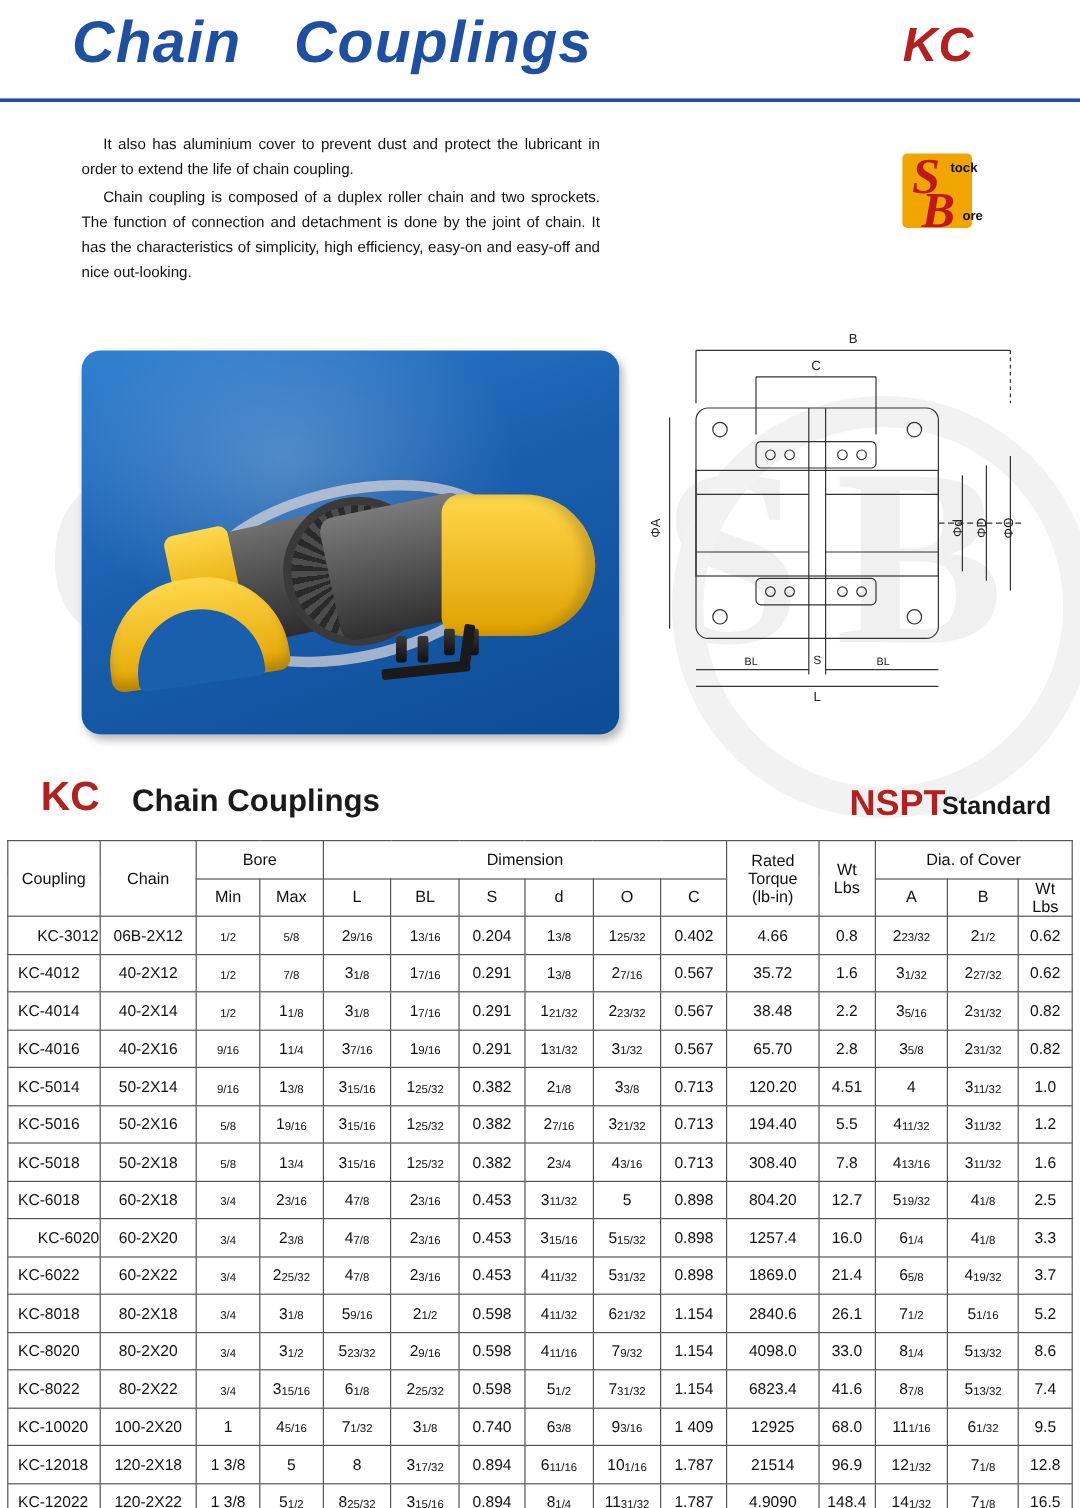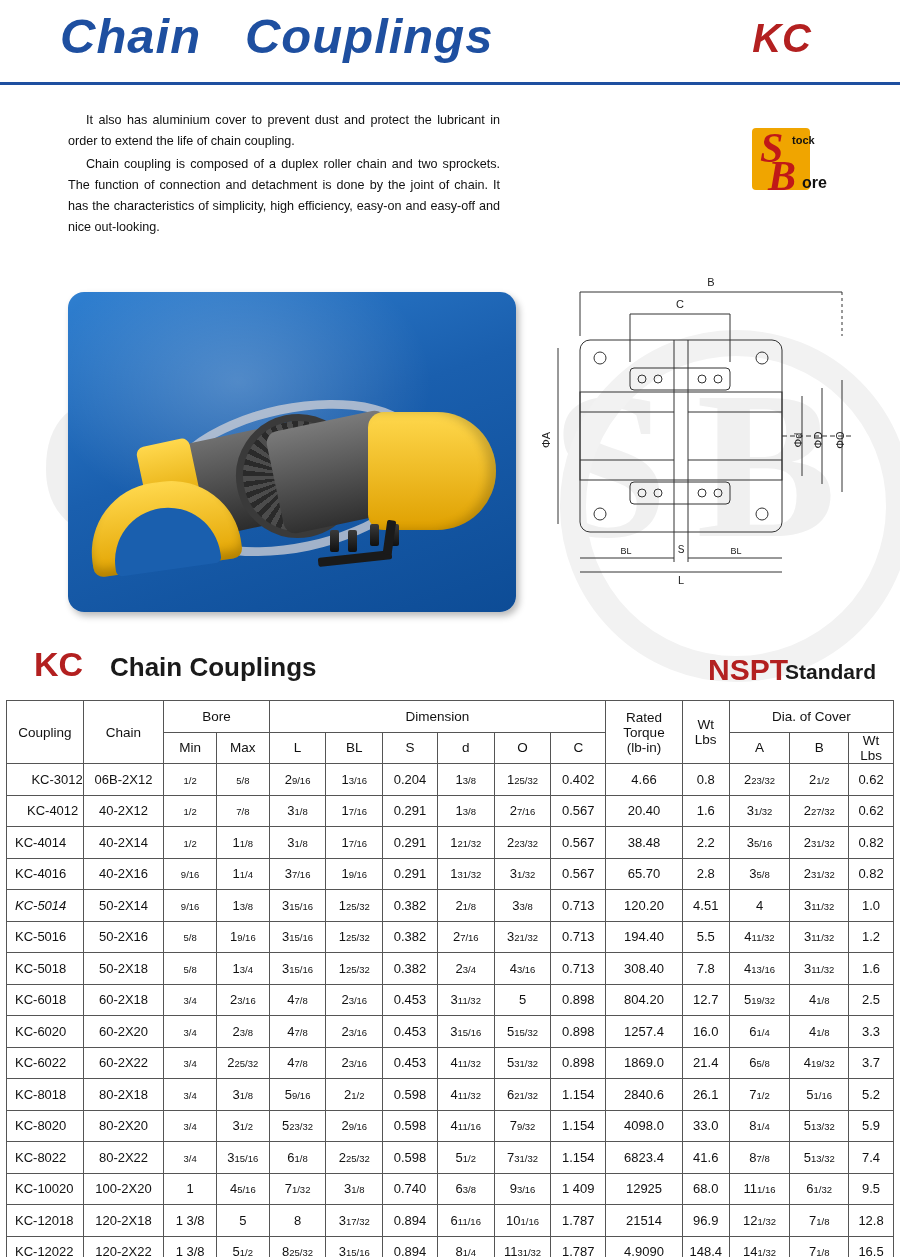--- a/index.html
+++ b/index.html
@@ -127,7 +127,7 @@
   .sb-logo .w-ore {
     position: absolute;
     left: 50px; top: 46px;
-    font-size: 16px;
+    font-size: 11px;
     font-weight: bold;
     color: #111;
   }

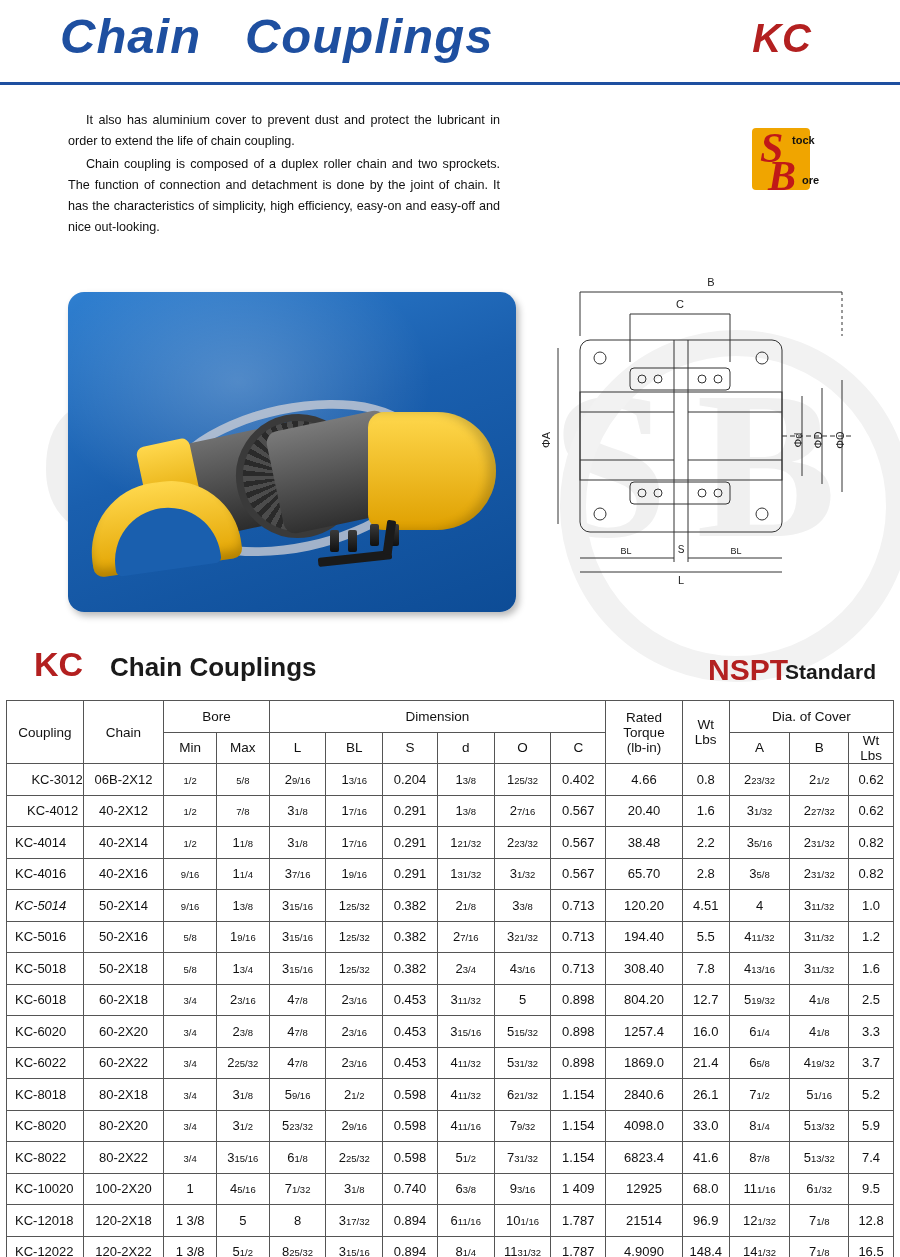--- a/index.html
+++ b/index.html
@@ -434,7 +434,7 @@
       </thead>
       <tbody id="spec-body">
           <tr>
-            <td style="text-align: right; padding-left: 10px;"><span class="name">KC-3012</span></td>
+            <td style="text-align: left; padding-left: 24px;"><span class="name">KC-3012</span></td>
             <td><span class="name">06B-2X12</span></td>
             <td><span class="num"></span><span class="frac">1/2</span></td>
             <td><span class="num"></span><span class="frac">5/8</span></td>

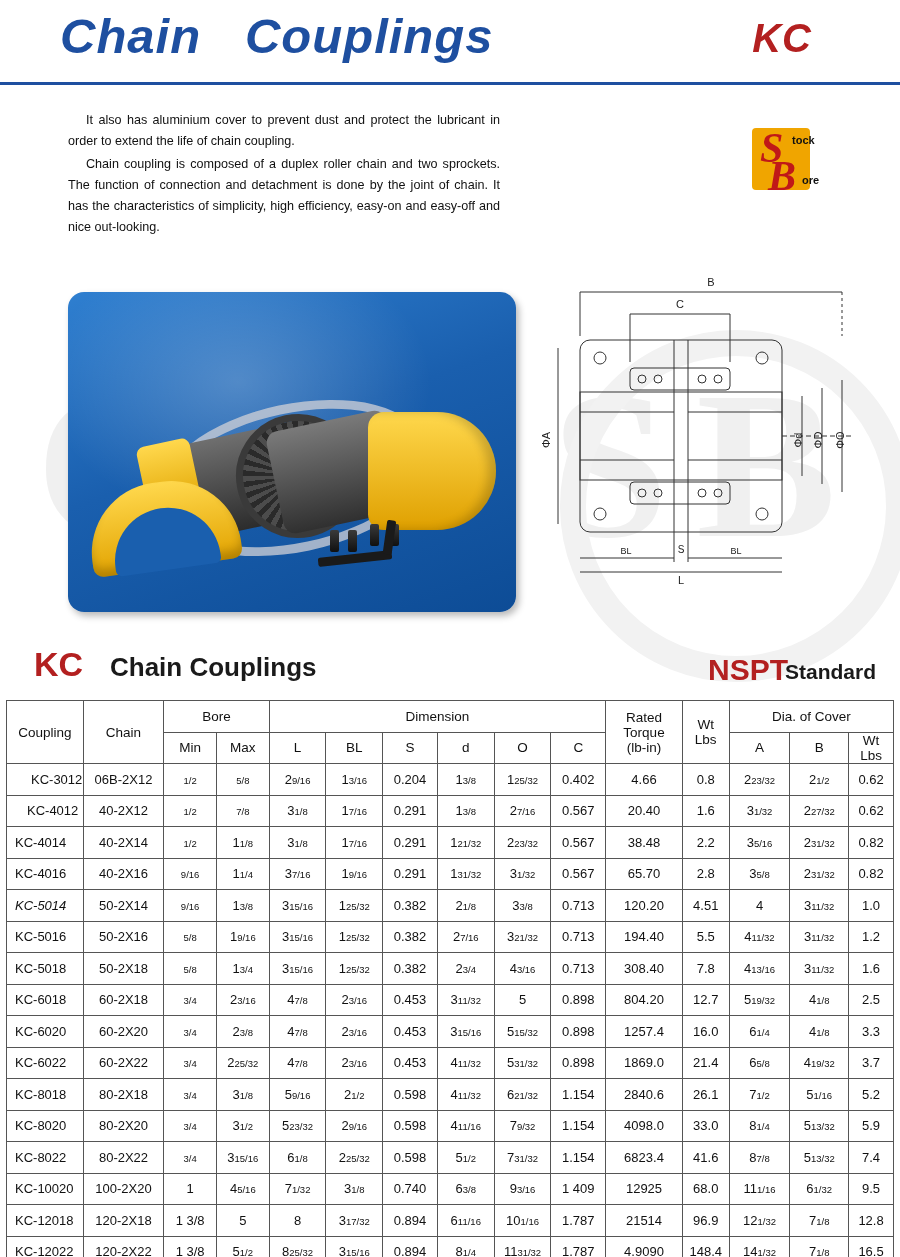--- a/index.html
+++ b/index.html
@@ -451,7 +451,7 @@
             <td>0.62</td>
           </tr>
           <tr>
-            <td style="text-align: left; padding-left: 20px;"><span class="name">KC-4012</span></td>
+            <td style="text-align: left; padding-left: 8px;"><span class="name">KC-4012</span></td>
             <td><span class="name">40-2X12</span></td>
             <td><span class="num"></span><span class="frac">1/2</span></td>
             <td><span class="num"></span><span class="frac">7/8</span></td>

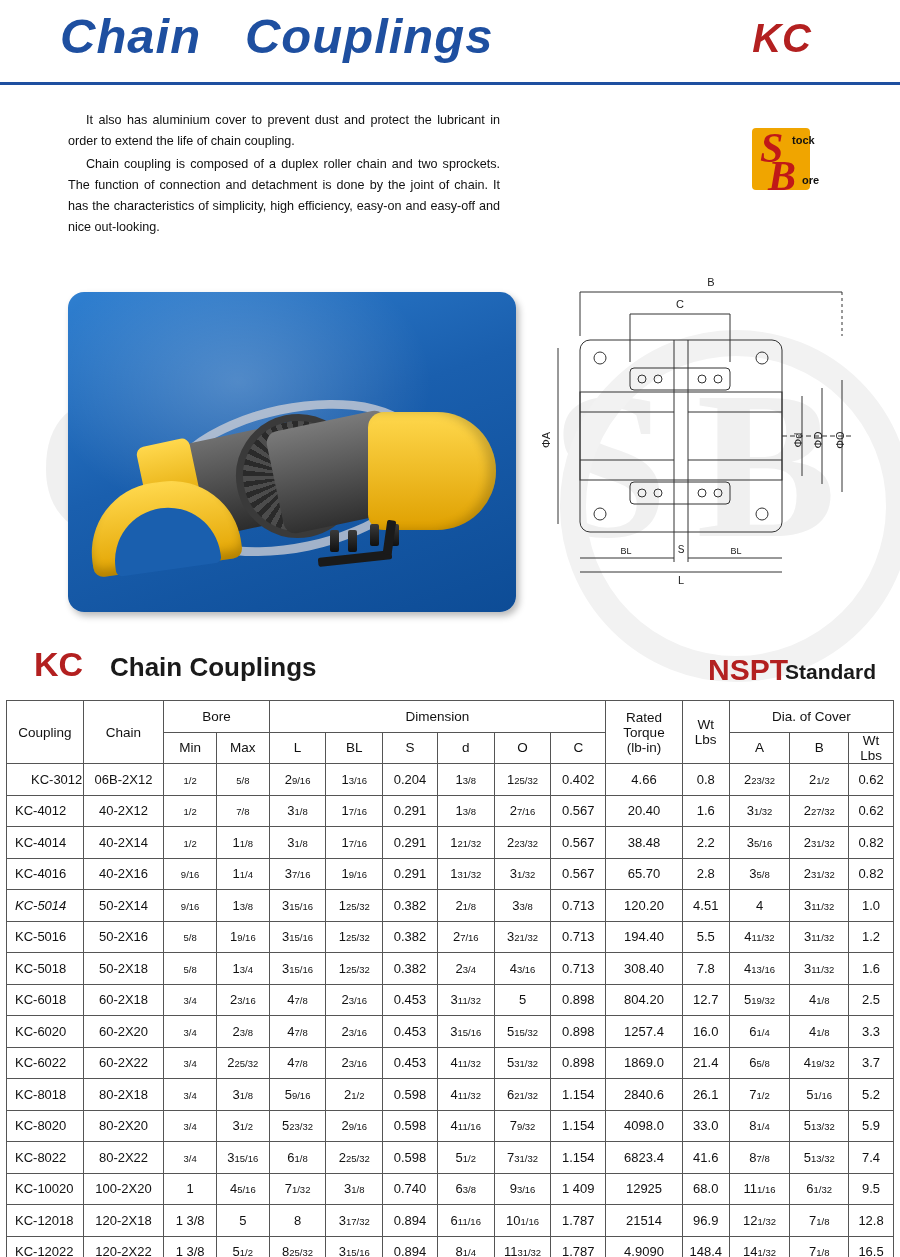--- a/index.html
+++ b/index.html
@@ -461,7 +461,7 @@
             <td><span class="num">1</span><span class="frac">3/8</span></td>
             <td><span class="num">2</span><span class="frac">7/16</span></td>
             <td><span class="num">0.567</span></td>
-            <td>20.40</td>
+            <td>35.72</td>
             <td>1.6</td>
             <td><span class="num">3</span><span class="frac">1/32</span></td>
             <td><span class="num">2</span><span class="frac">27/32</span></td>

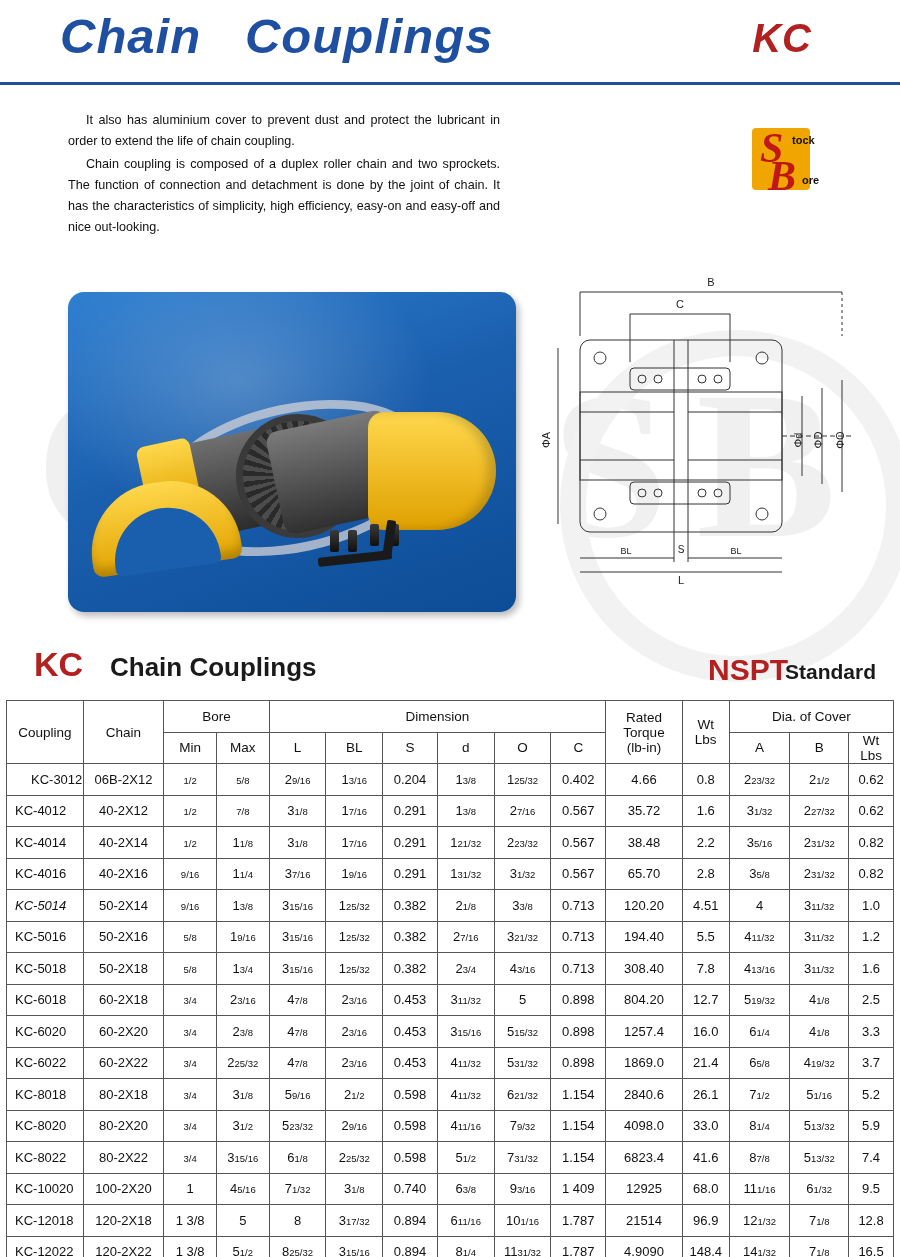--- a/index.html
+++ b/index.html
@@ -502,7 +502,7 @@
             <td>0.82</td>
           </tr>
           <tr>
-            <td style="text-align: left; padding-left: 8px; font-style: italic;"><span class="name">KC-5014</span></td>
+            <td style="text-align: left; padding-left: 8px;"><span class="name">KC-5014</span></td>
             <td><span class="name">50-2X14</span></td>
             <td><span class="num"></span><span class="frac">9/16</span></td>
             <td><span class="num">1</span><span class="frac">3/8</span></td>

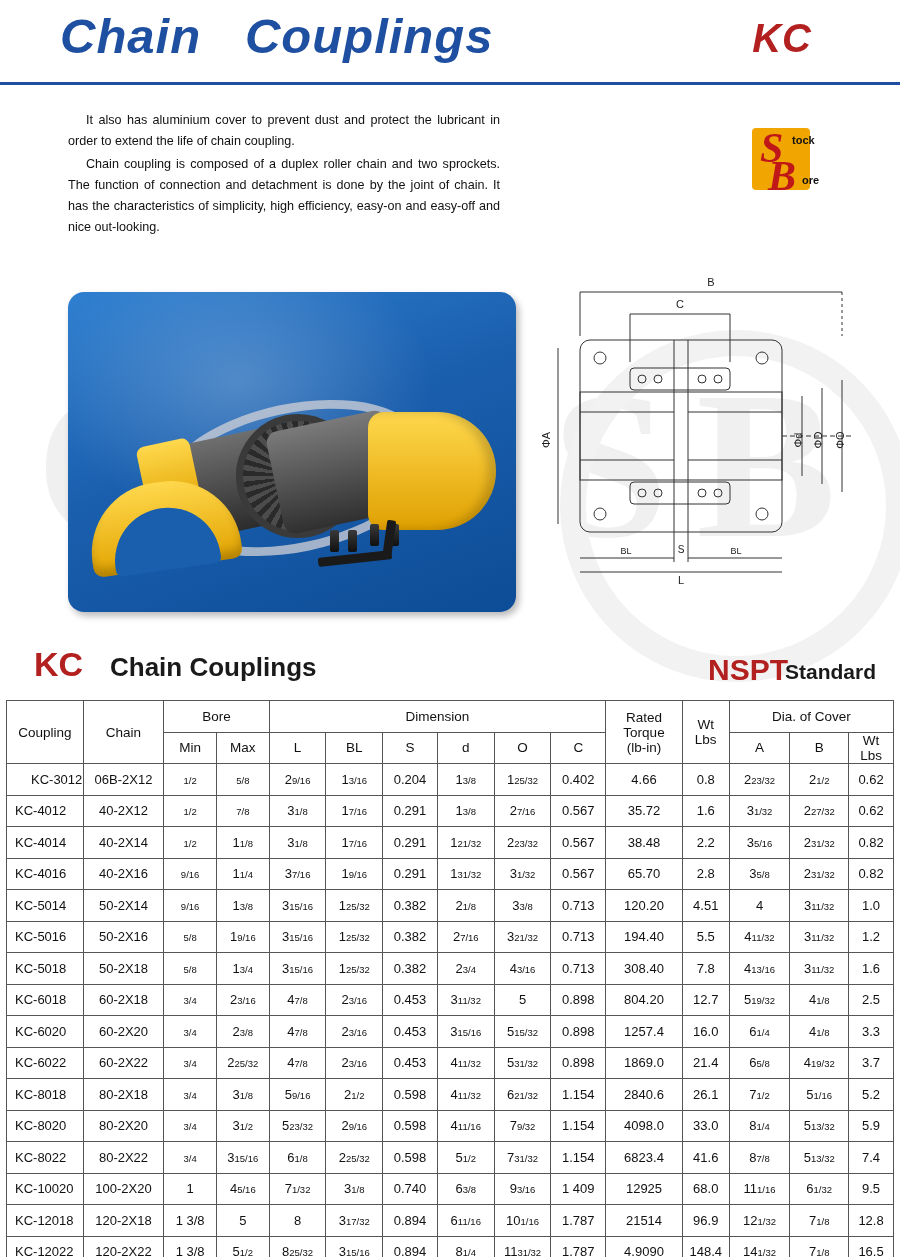--- a/index.html
+++ b/index.html
@@ -570,7 +570,7 @@
             <td>2.5</td>
           </tr>
           <tr>
-            <td style="text-align: left; padding-left: 8px;"><span class="name">KC-6020</span></td>
+            <td style="text-align: right; padding-left: 8px;"><span class="name">KC-6020</span></td>
             <td><span class="name">60-2X20</span></td>
             <td><span class="num"></span><span class="frac">3/4</span></td>
             <td><span class="num">2</span><span class="frac">3/8</span></td>

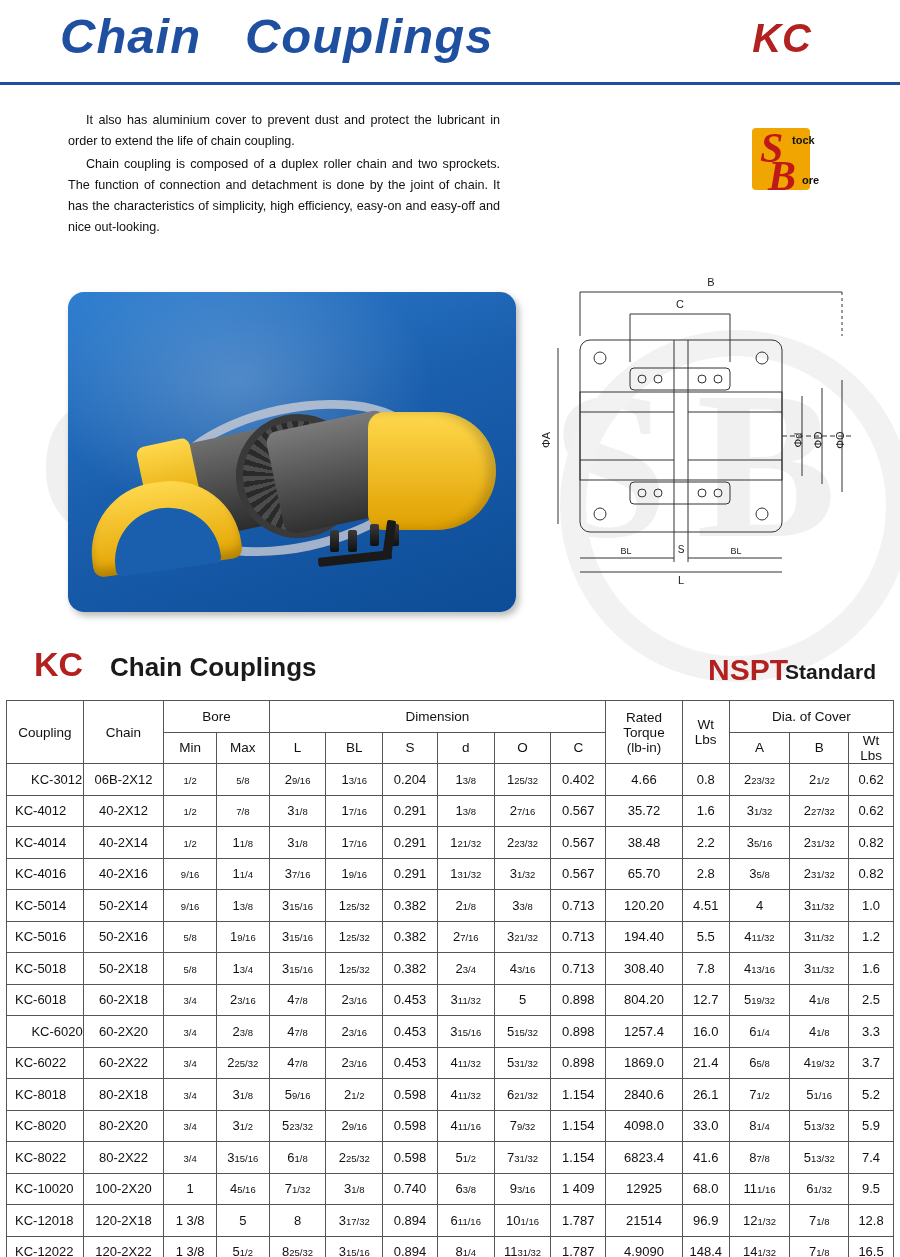--- a/index.html
+++ b/index.html
@@ -635,7 +635,7 @@
             <td>33.0</td>
             <td><span class="num">8</span><span class="frac">1/4</span></td>
             <td><span class="num">5</span><span class="frac">13/32</span></td>
-            <td>5.9</td>
+            <td>8.6</td>
           </tr>
           <tr>
             <td style="text-align: left; padding-left: 8px;"><span class="name">KC-8022</span></td>

